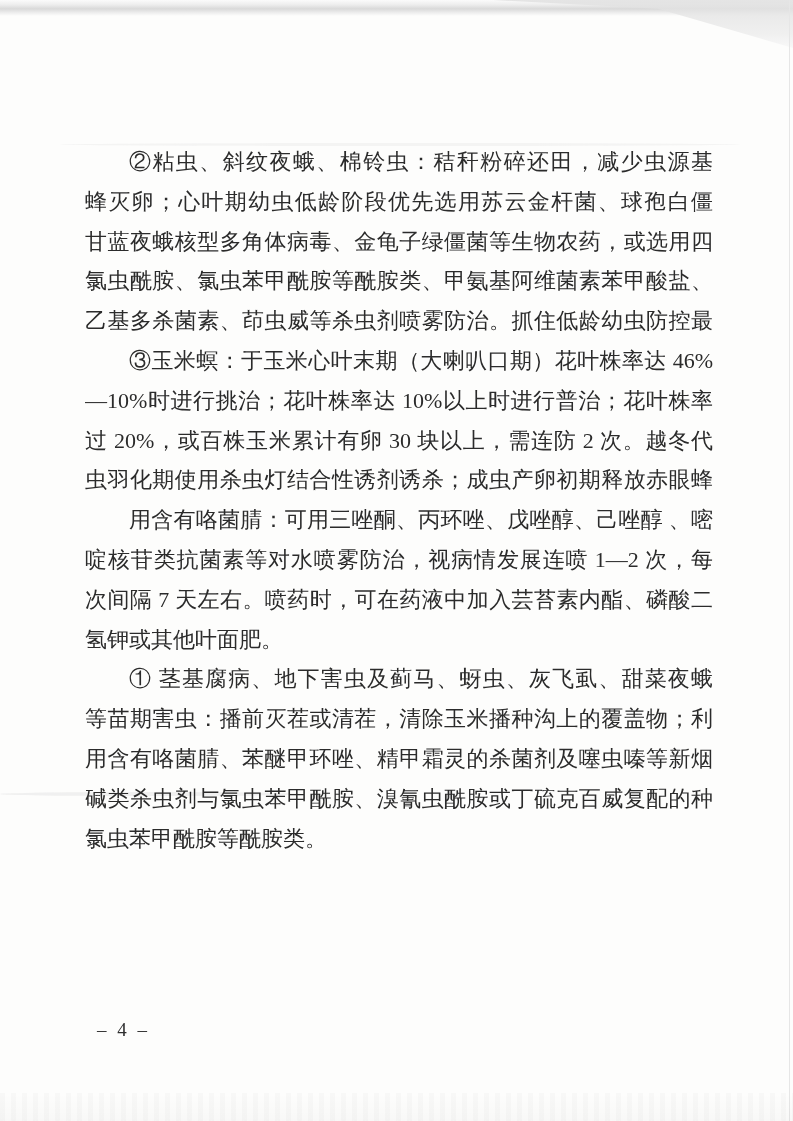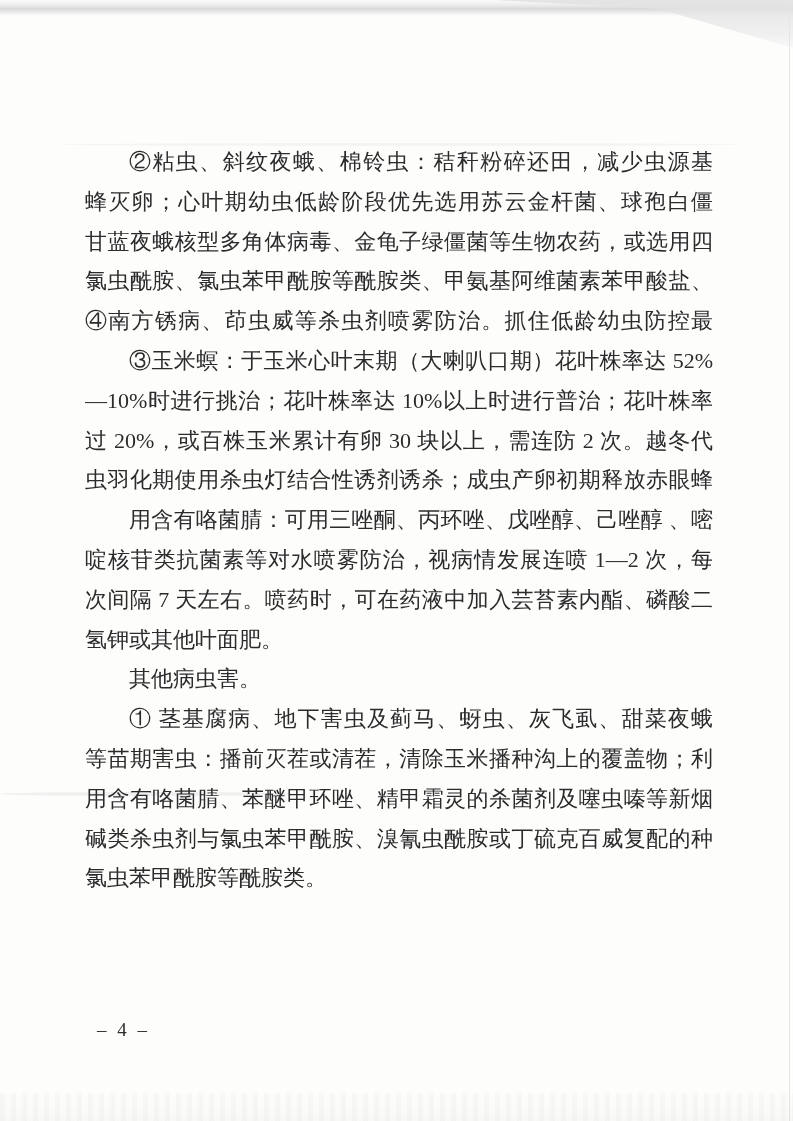--- a/index.html
+++ b/index.html
@@ -111,7 +111,7 @@
       <span class="line">蜂灭卵；心叶期幼虫低龄阶段优先选用苏云金杆菌、球孢白僵菌、</span>
       <span class="line">甘蓝夜蛾核型多角体病毒、金龟子绿僵菌等生物农药，或选用四</span>
       <span class="line">氯虫酰胺、氯虫苯甲酰胺等酰胺类、甲氨基阿维菌素苯甲酸盐、</span>
-      <span class="line">④南方锈病、茚虫威等杀虫剂喷雾防治。抓住低龄幼虫防控最</span>
+      <span class="line">乙基多杀菌素、茚虫威等杀虫剂喷雾防治。抓住低龄幼虫防控最</span>
     </p>
 
     <p class="para">

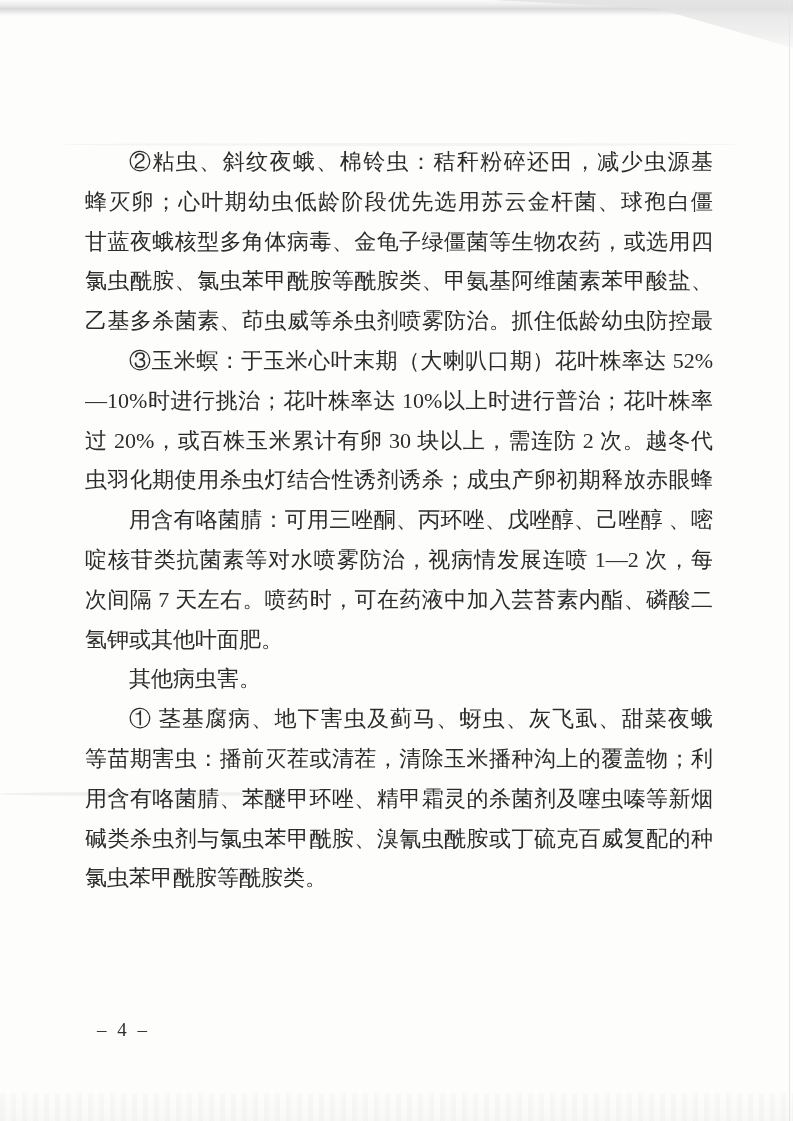--- a/index.html
+++ b/index.html
@@ -115,7 +115,7 @@
     </p>
 
     <p class="para">
-      <span class="line indent">③玉米螟：于玉米心叶末期（大喇叭口期）花叶株率达 52%</span>
+      <span class="line indent">③玉米螟：于玉米心叶末期（大喇叭口期）花叶株率达 46%</span>
       <span class="line">—10%时进行挑治；花叶株率达 10%以上时进行普治；花叶株率超</span>
       <span class="line">过 20%，或百株玉米累计有卵 30 块以上，需连防 2 次。越冬代成</span>
       <span class="line">虫羽化期使用杀虫灯结合性诱剂诱杀；成虫产卵初期释放赤眼蜂</span>

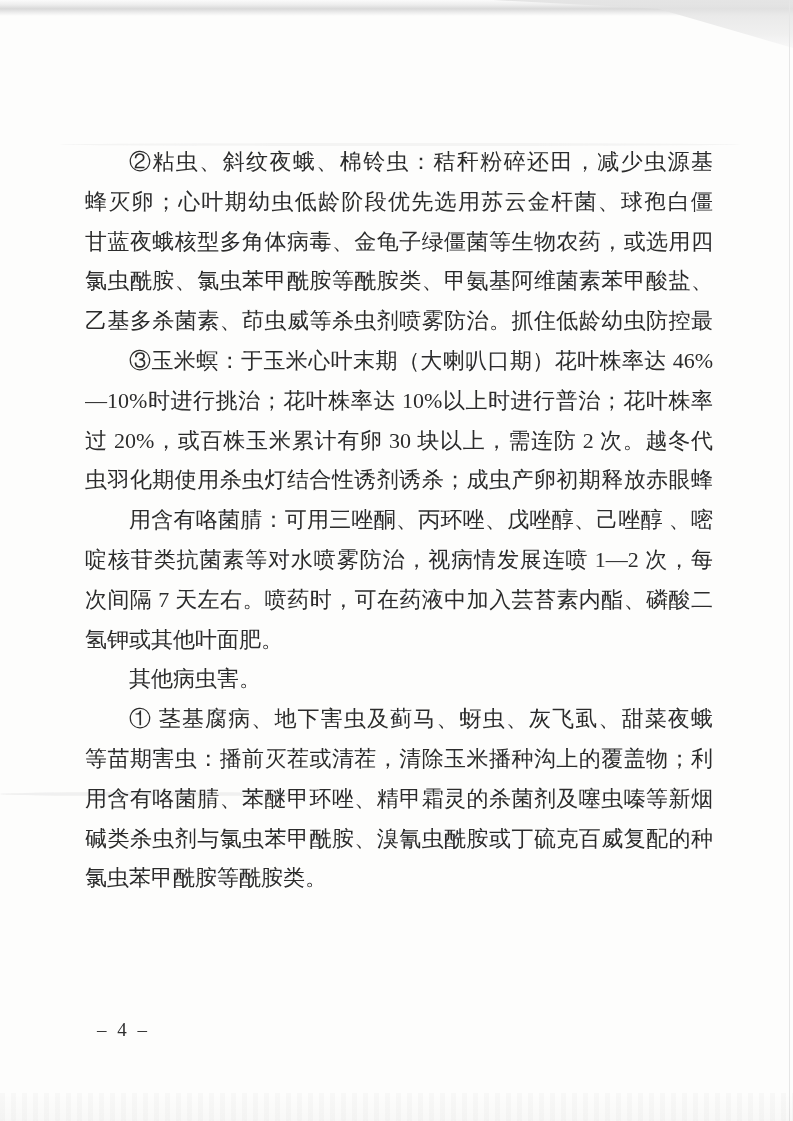--- a/index.html
+++ b/index.html
@@ -128,9 +128,6 @@
       <span class="line last">氢钾或其他叶面肥。</span>
     </p>
 
-    <p class="para">
-      <span class="line indent last">其他病虫害。</span>
-    </p>
 
     <p class="para">
       <span class="line indent">① 茎基腐病、地下害虫及蓟马、蚜虫、灰飞虱、甜菜夜蛾</span>

